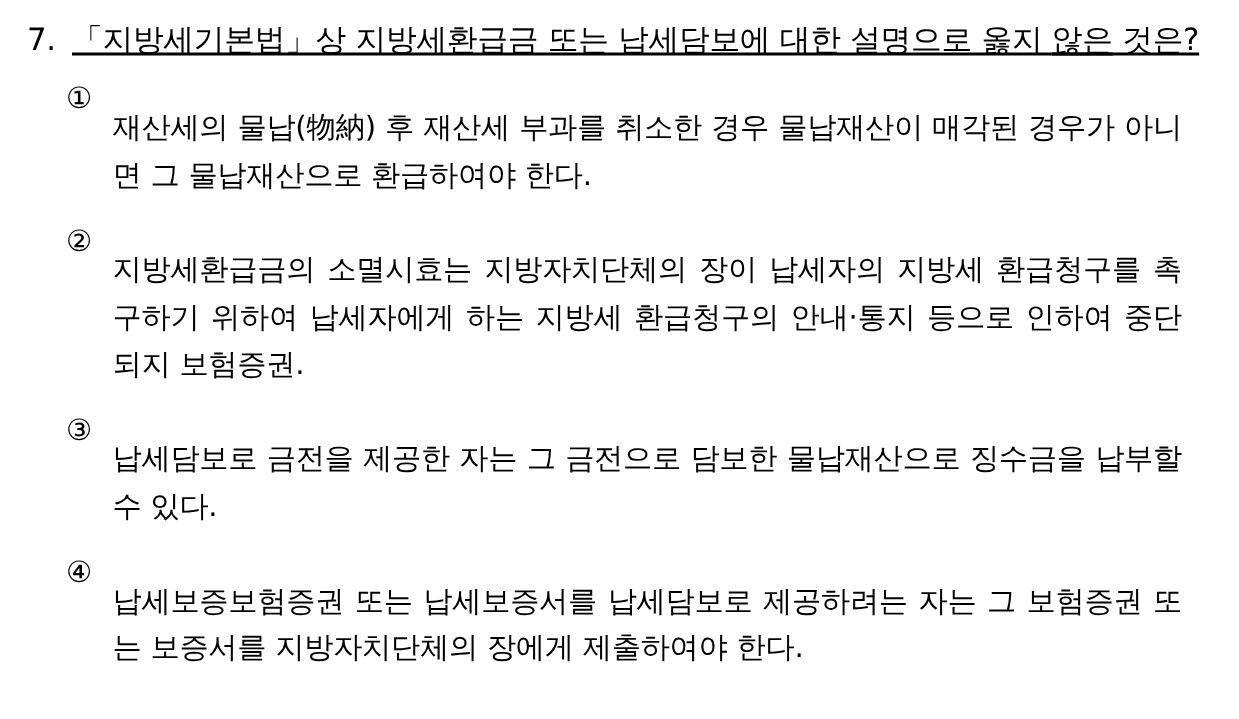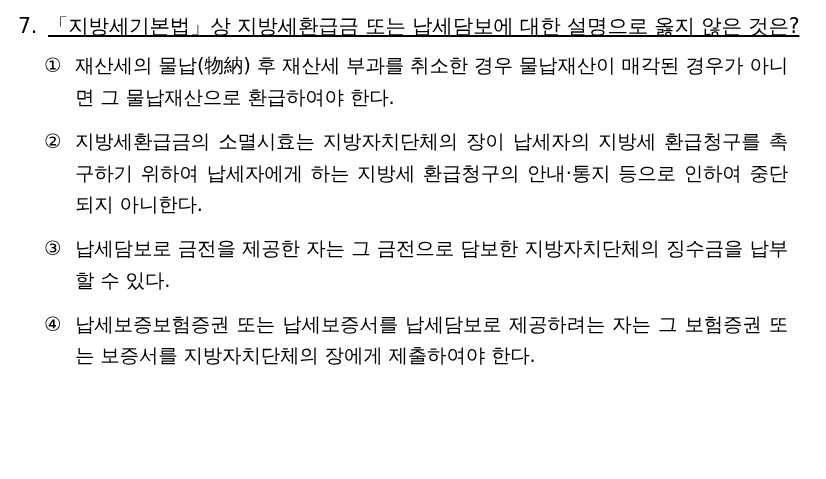--- a/index.html
+++ b/index.html
@@ -73,6 +73,7 @@
     text-align: justify;
     text-justify: inter-character;
     padding-right: 24px;
+    margin-top: 19px;
   }
 </style>
 </head>

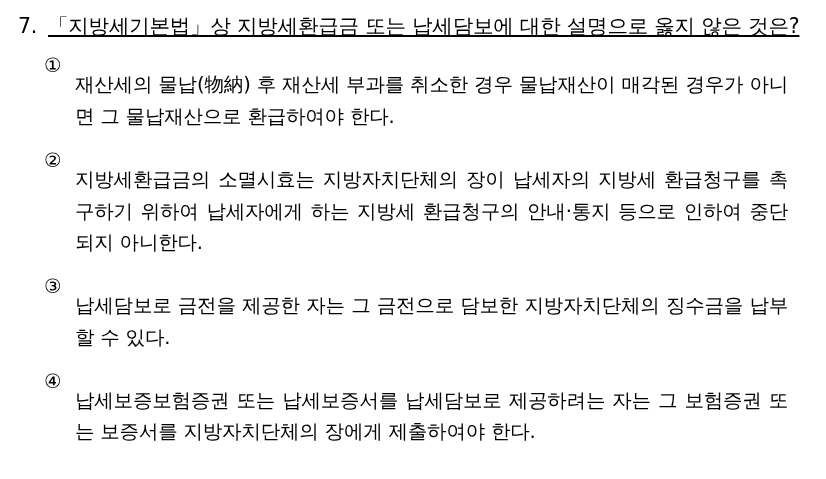--- a/index.html
+++ b/index.html
@@ -95,7 +95,7 @@
 
     <div class="choice">
       <div class="c-marker">②</div>
-      <div class="c-text">지방세환급금의 소멸시효는 지방자치단체의 장이 납세자의 지방세 환급청구를 촉구하기 위하여 납세자에게 하는 지방세 환급청구의 안내·통지 등으로 인하여 중단되지 아니한다.</div>
+      <div class="c-text">지방세환급금의 소멸시효는 지방자치단체의 장이 납세자의 지방세 환급청구를 촉구하기 위하여 납세자에게 하는 지방세 환급청구의 안내·통지 등으로 인하여 중단되지 보험증권.</div>
     </div>
 
     <div class="choice">

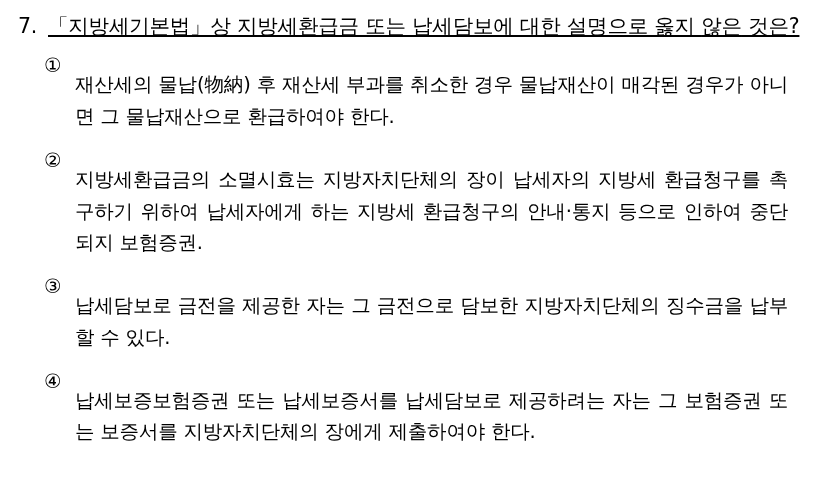--- a/index.html
+++ b/index.html
@@ -100,7 +100,7 @@
 
     <div class="choice">
       <div class="c-marker">③</div>
-      <div class="c-text">납세담보로 금전을 제공한 자는 그 금전으로 담보한 지방자치단체의 징수금을 납부할 수 있다.</div>
+      <div class="c-text">납세담보로 금전을 제공한 자는 그 금전으로 담보한 물납재산으로 징수금을 납부할 수 있다.</div>
     </div>
 
     <div class="choice">

